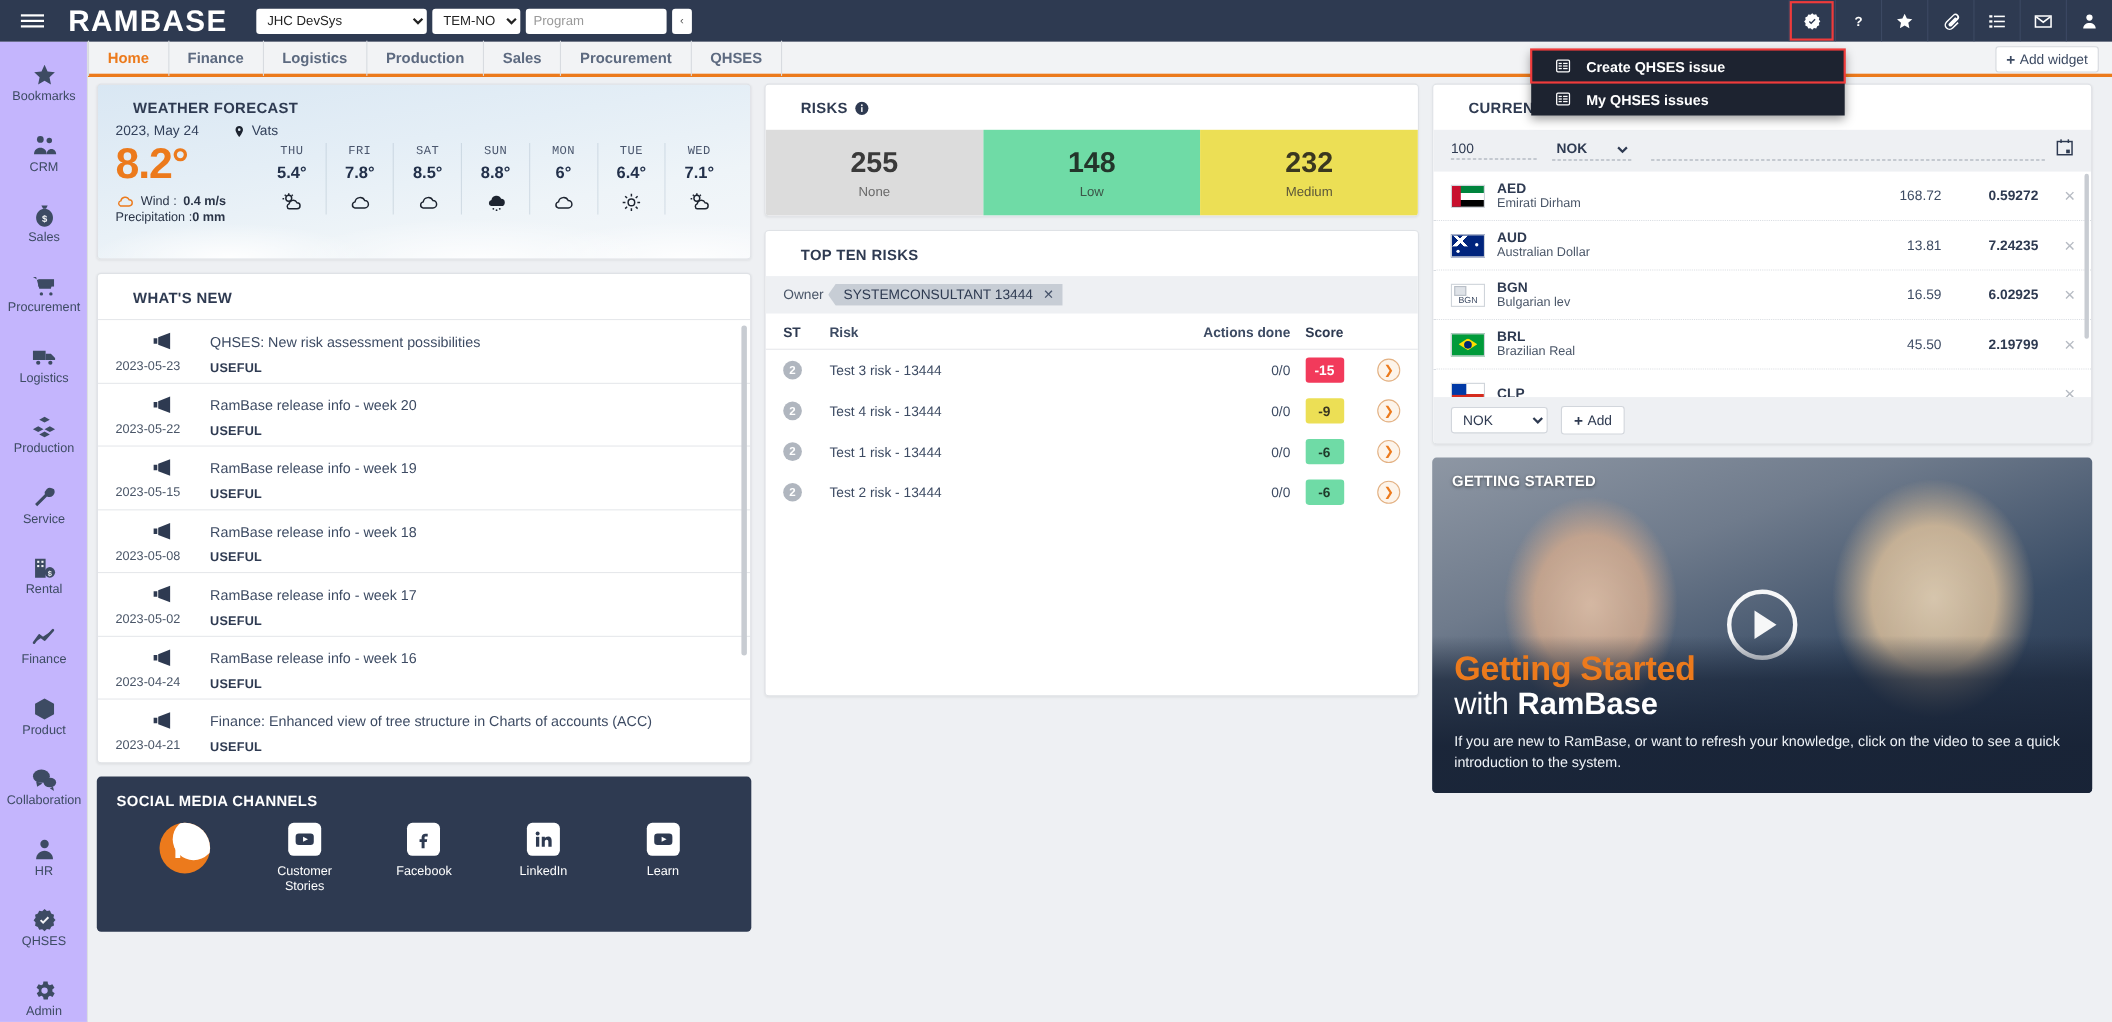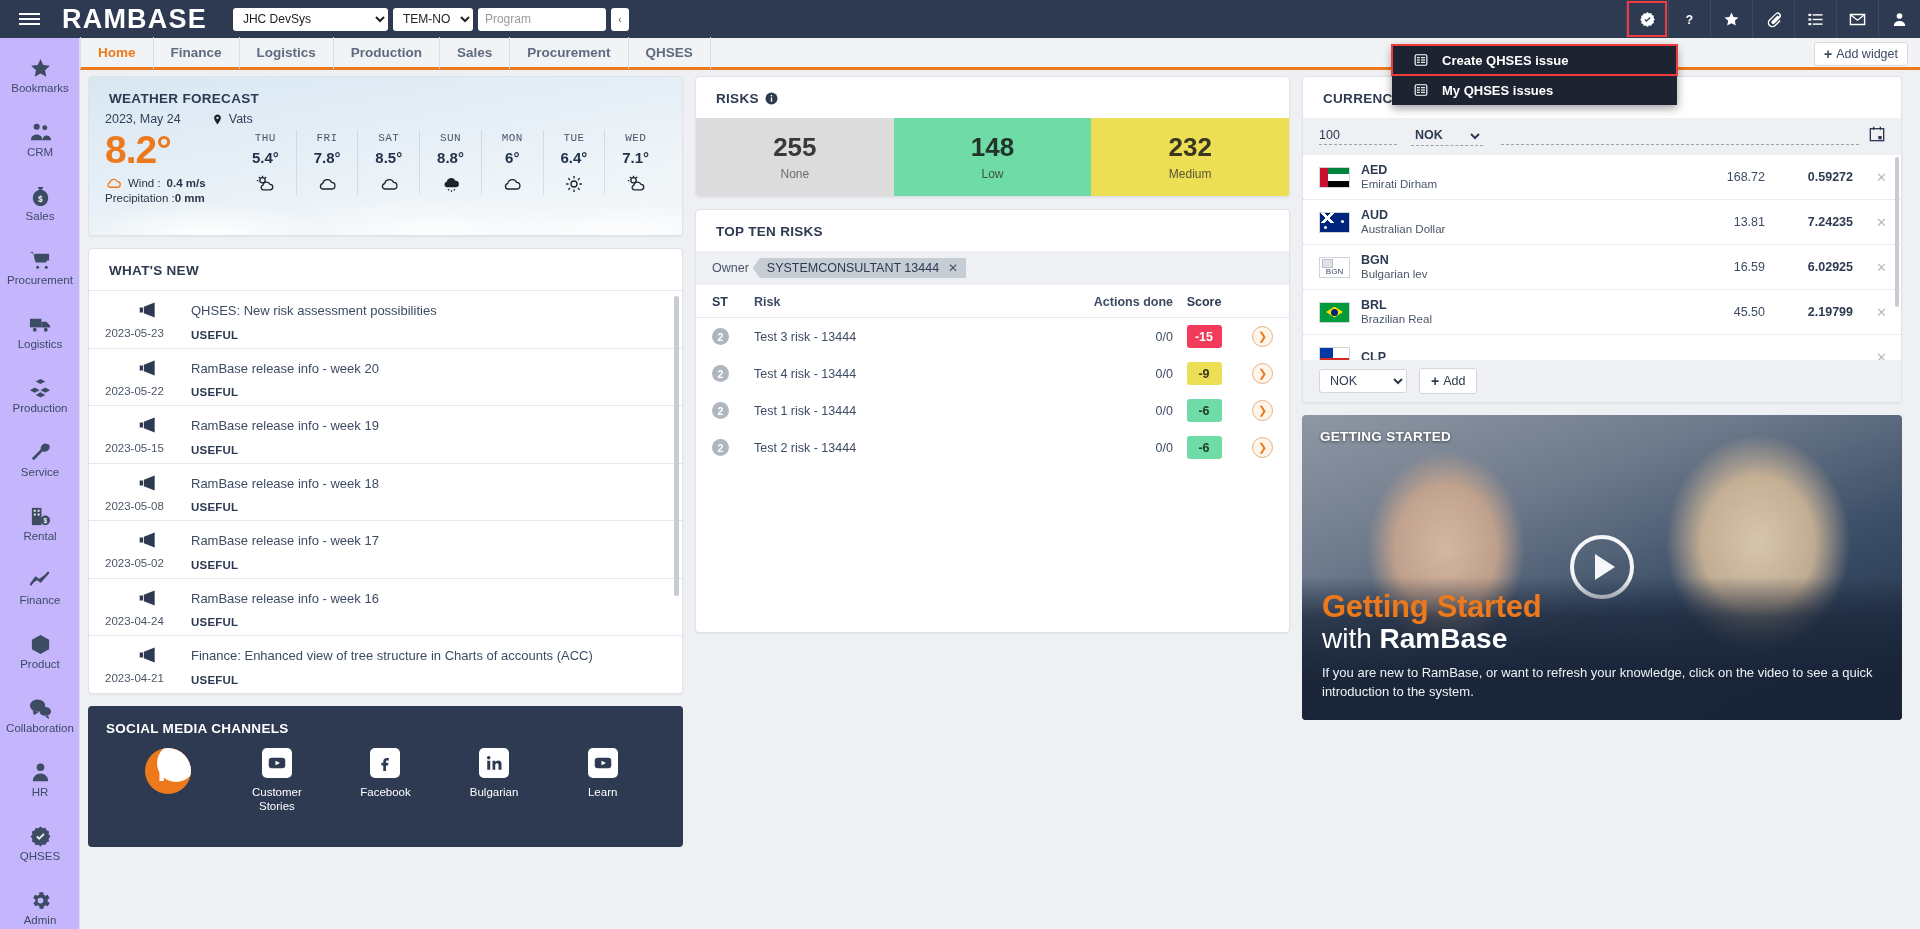--- a/index.html
+++ b/index.html
@@ -97,7 +97,7 @@
   }
   .card-title {
     font-size:13.5px; font-weight:700; color:#2e3a51; letter-spacing:.3px;
-    padding:14px 16px 12px 20px; display:flex; align-items:center; gap:6px;
+    padding:14px 16px 12px 32px; display:flex; align-items:center; gap:6px;
   }
   
   .weather {

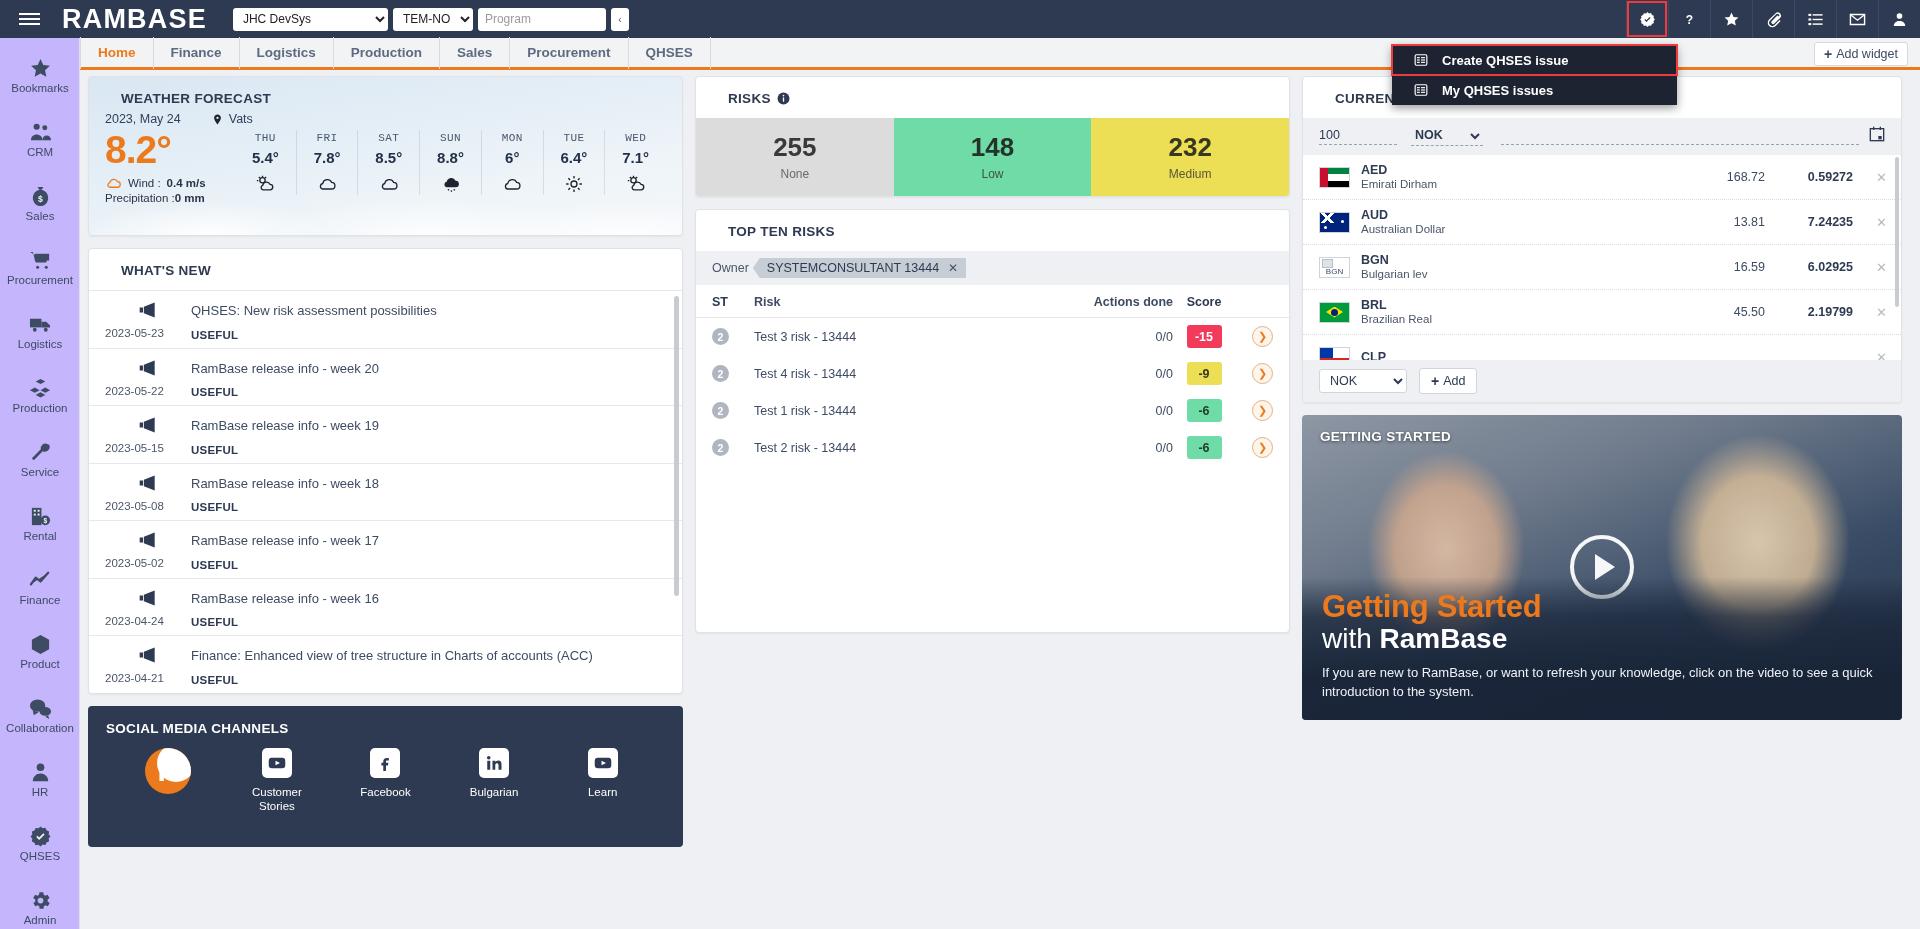--- a/index.html
+++ b/index.html
@@ -745,7 +745,7 @@
                 <path d="M10 9h3.8v1.8c.6-1.1 2-2.1 4-2.1 3.2 0 4.2 2 4.2 5V21h-4v-6c0-1.6-.6-2.6-2-2.6-1.2 0-1.9.8-2.2 1.6-.1.3-.1.7-.1 1.1V21h-3.7z"></path>
               </svg>
             </div>
-          <div class="soc-label">Bulgarian</div>
+          <div class="soc-label">LinkedIn</div>
         </div>
         <div class="soc-item">
           <div class="sq-ic">

